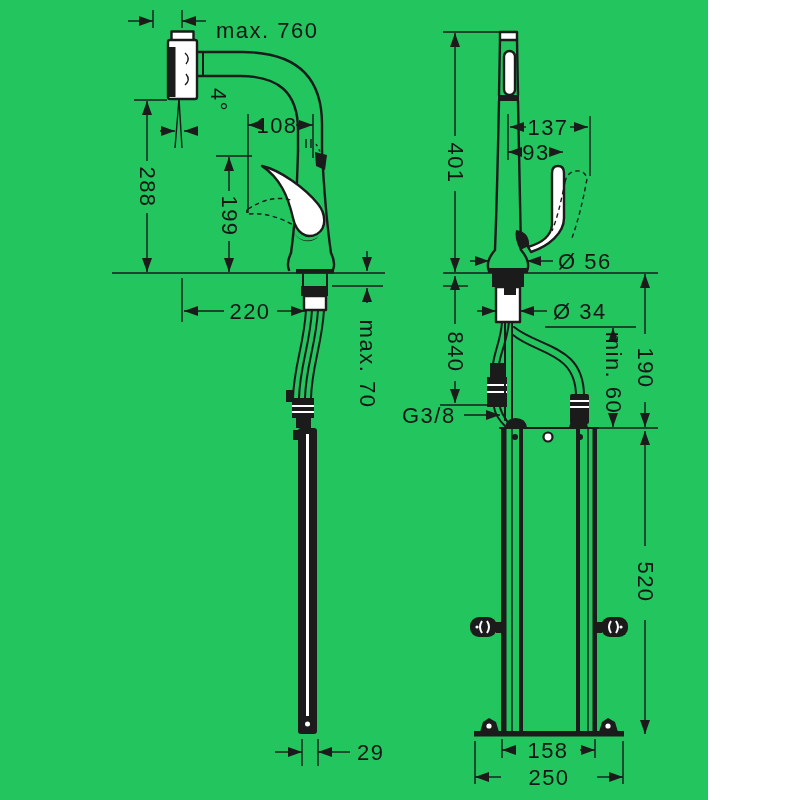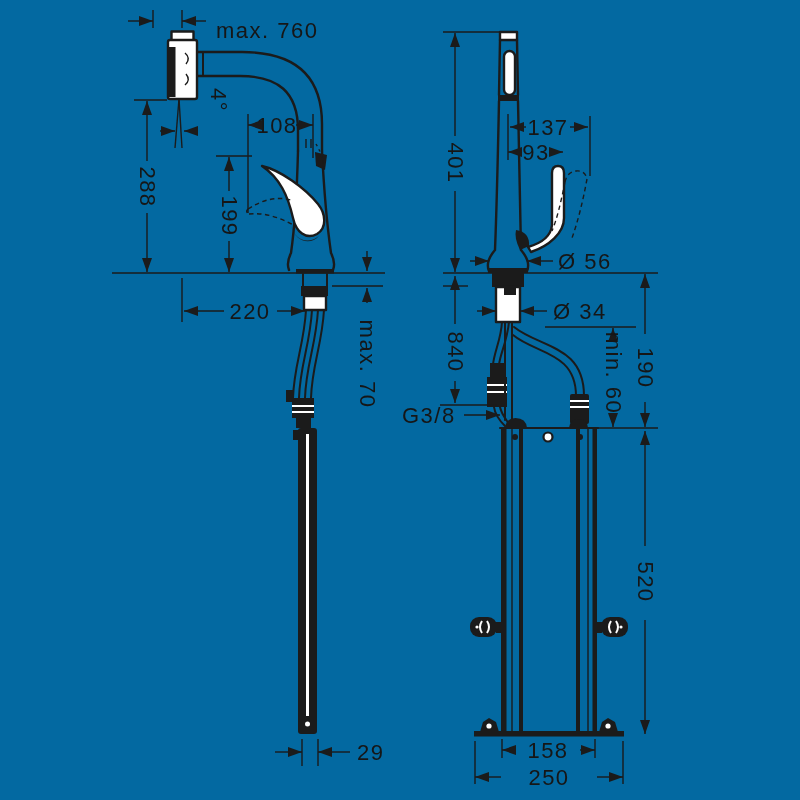--- a/index.html
+++ b/index.html
@@ -3,7 +3,7 @@
 <meta charset="utf-8">
 <style>
   html,body{margin:0;padding:0;background:#ffffff;}
-  .sheet{position:relative;width:800px;height:800px;background:#0369a1;overflow:hidden;}
+  .sheet{position:relative;width:708px;height:800px;background:#22c55e;overflow:hidden;}
   svg{position:absolute;left:0;top:0;}
   .o   {fill:#ffffff;stroke:#1b1b1b;stroke-width:2.4;stroke-linejoin:round;}
   .ol  {fill:none;stroke:#1b1b1b;stroke-width:2.4;stroke-linecap:round;}

